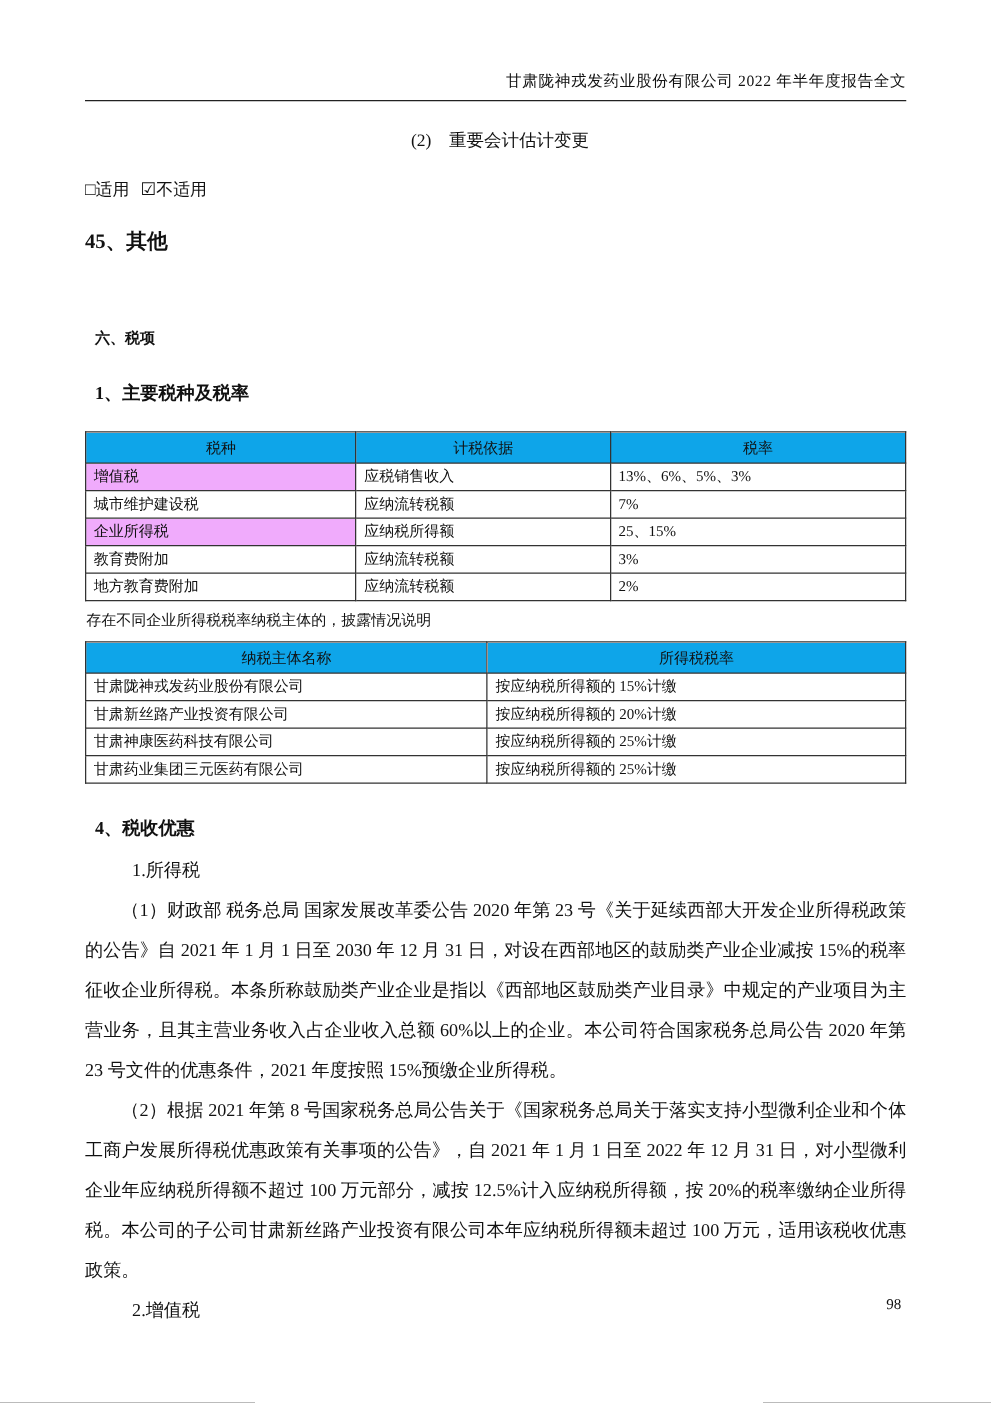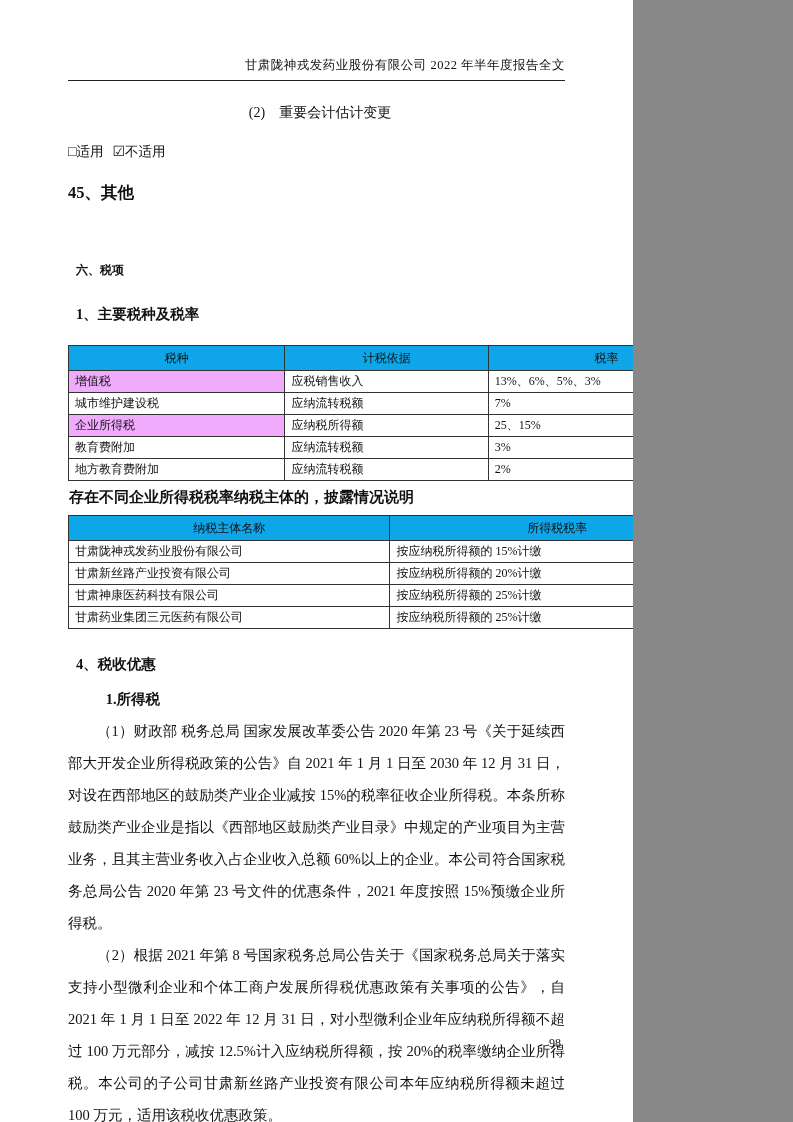--- a/index.html
+++ b/index.html
@@ -5,7 +5,7 @@
   html,body{margin:0;padding:0;background:#888;}
   .page{
     position:relative;
-    width:633px;height:1122px;
+    width:793px;height:1122px;
     background:#ffffff;
     font-family:"Liberation Serif","DejaVu Serif",serif;
     color:#111;

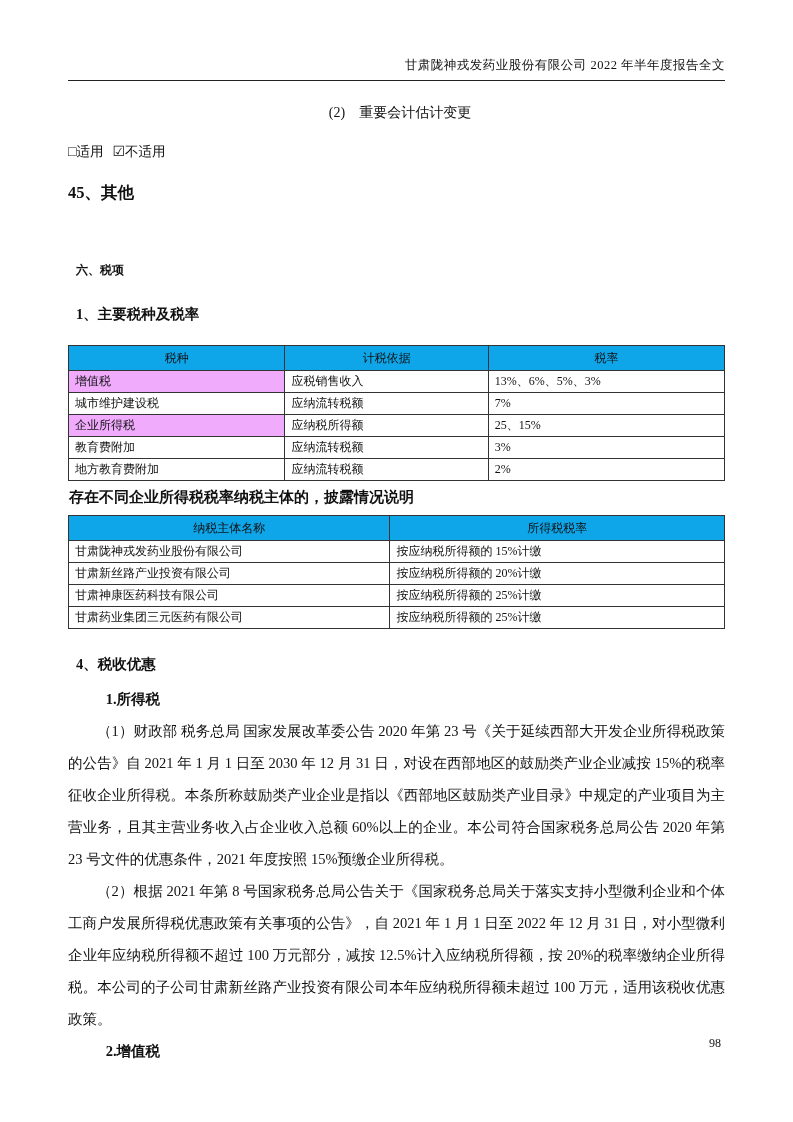--- a/index.html
+++ b/index.html
@@ -64,8 +64,7 @@
   td.shaded{background:#f0abfc;}
   .note-line{
     margin:7px 0 0 1px;
-    font-size:15px;
-    font-weight:bold;
+    font-size:12px;
   }
   table.doc-table.t2{margin-top:8px;}
   .body-text{

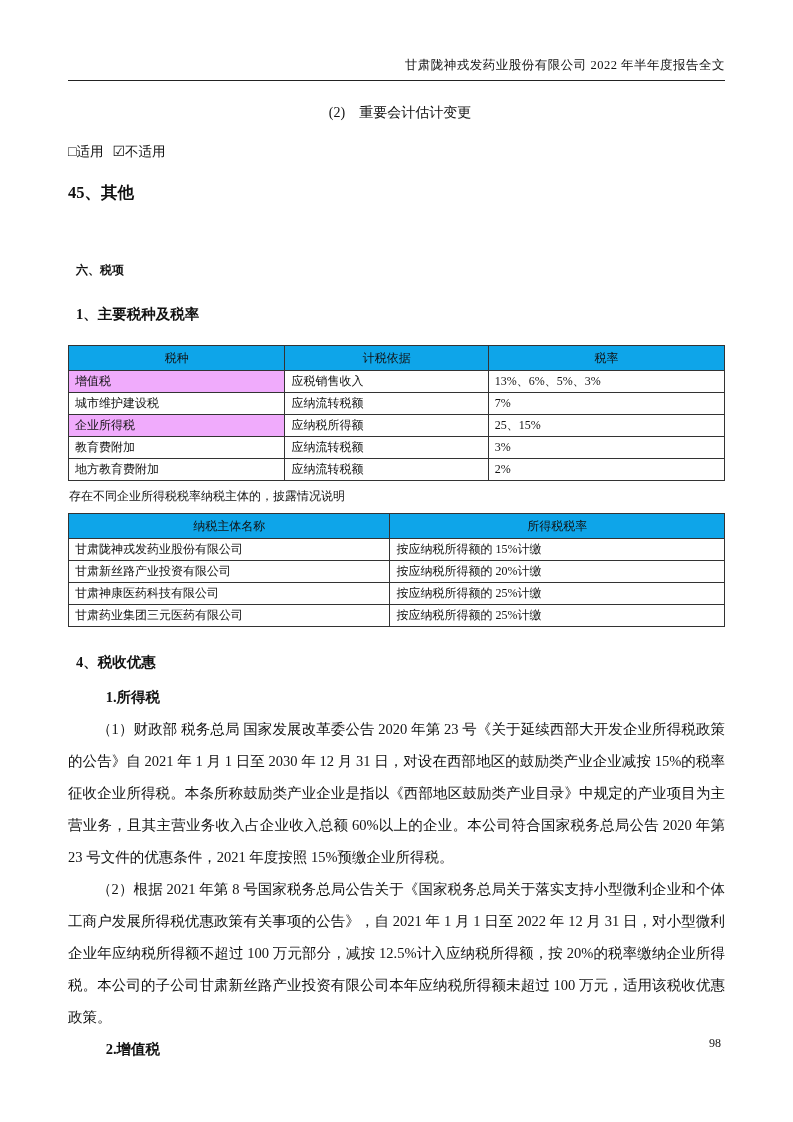--- a/index.html
+++ b/index.html
@@ -74,7 +74,7 @@
     text-align:justify;
   }
   .body-text p{margin:0;text-indent:2em;}
-  .body-text p.sub-head{text-indent:2.6em;font-weight:bold;}
+  .body-text p.sub-head{text-indent:2.6em;}
   .page-number{
     position:absolute;
     top:1036px;right:72px;

